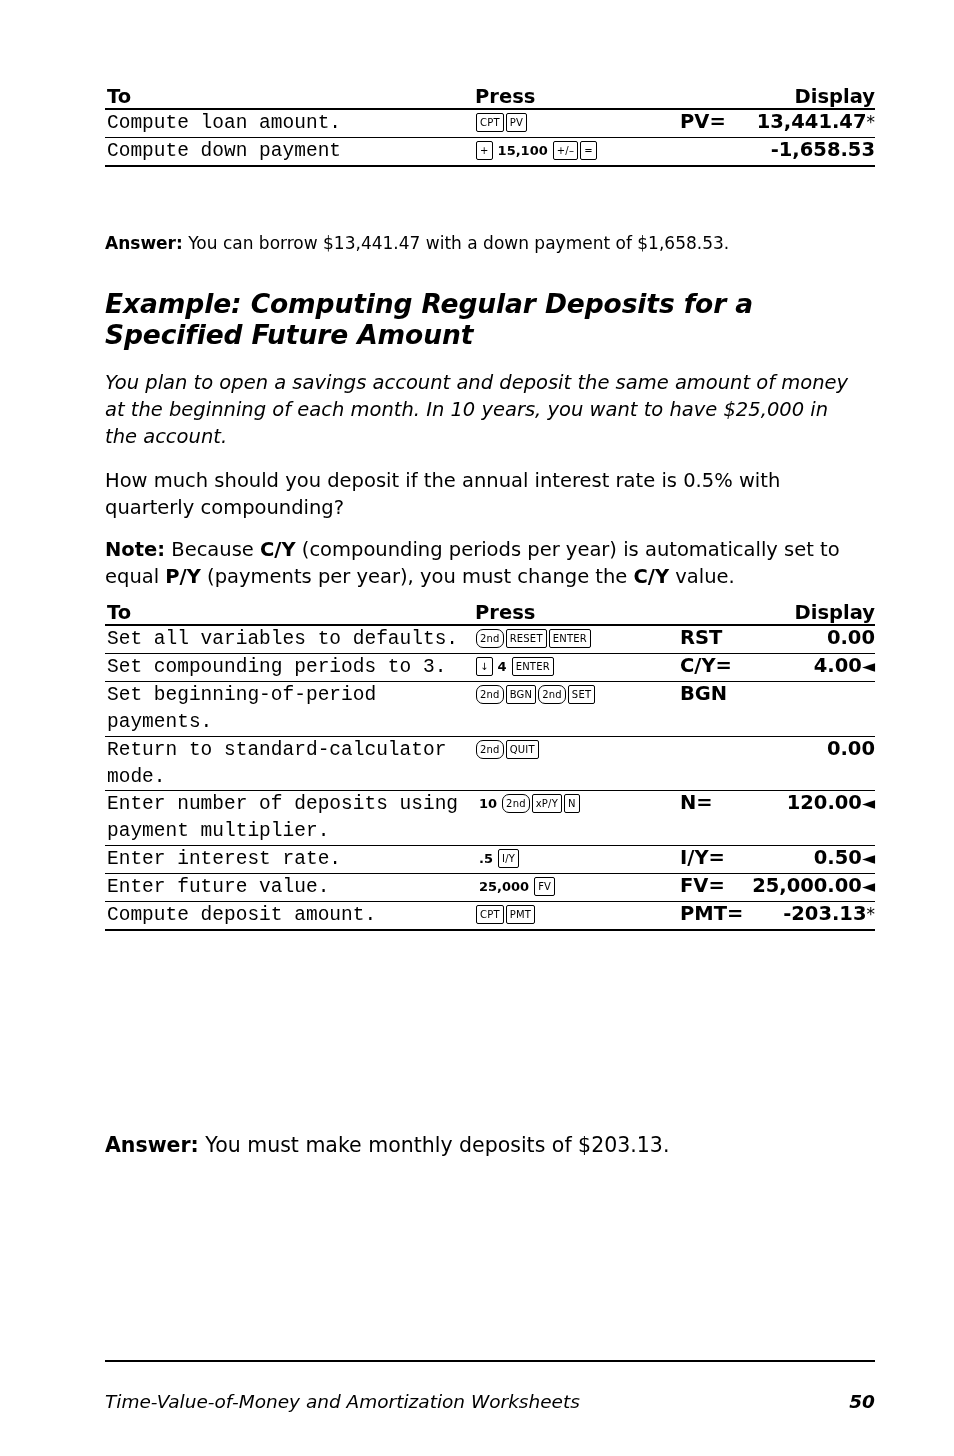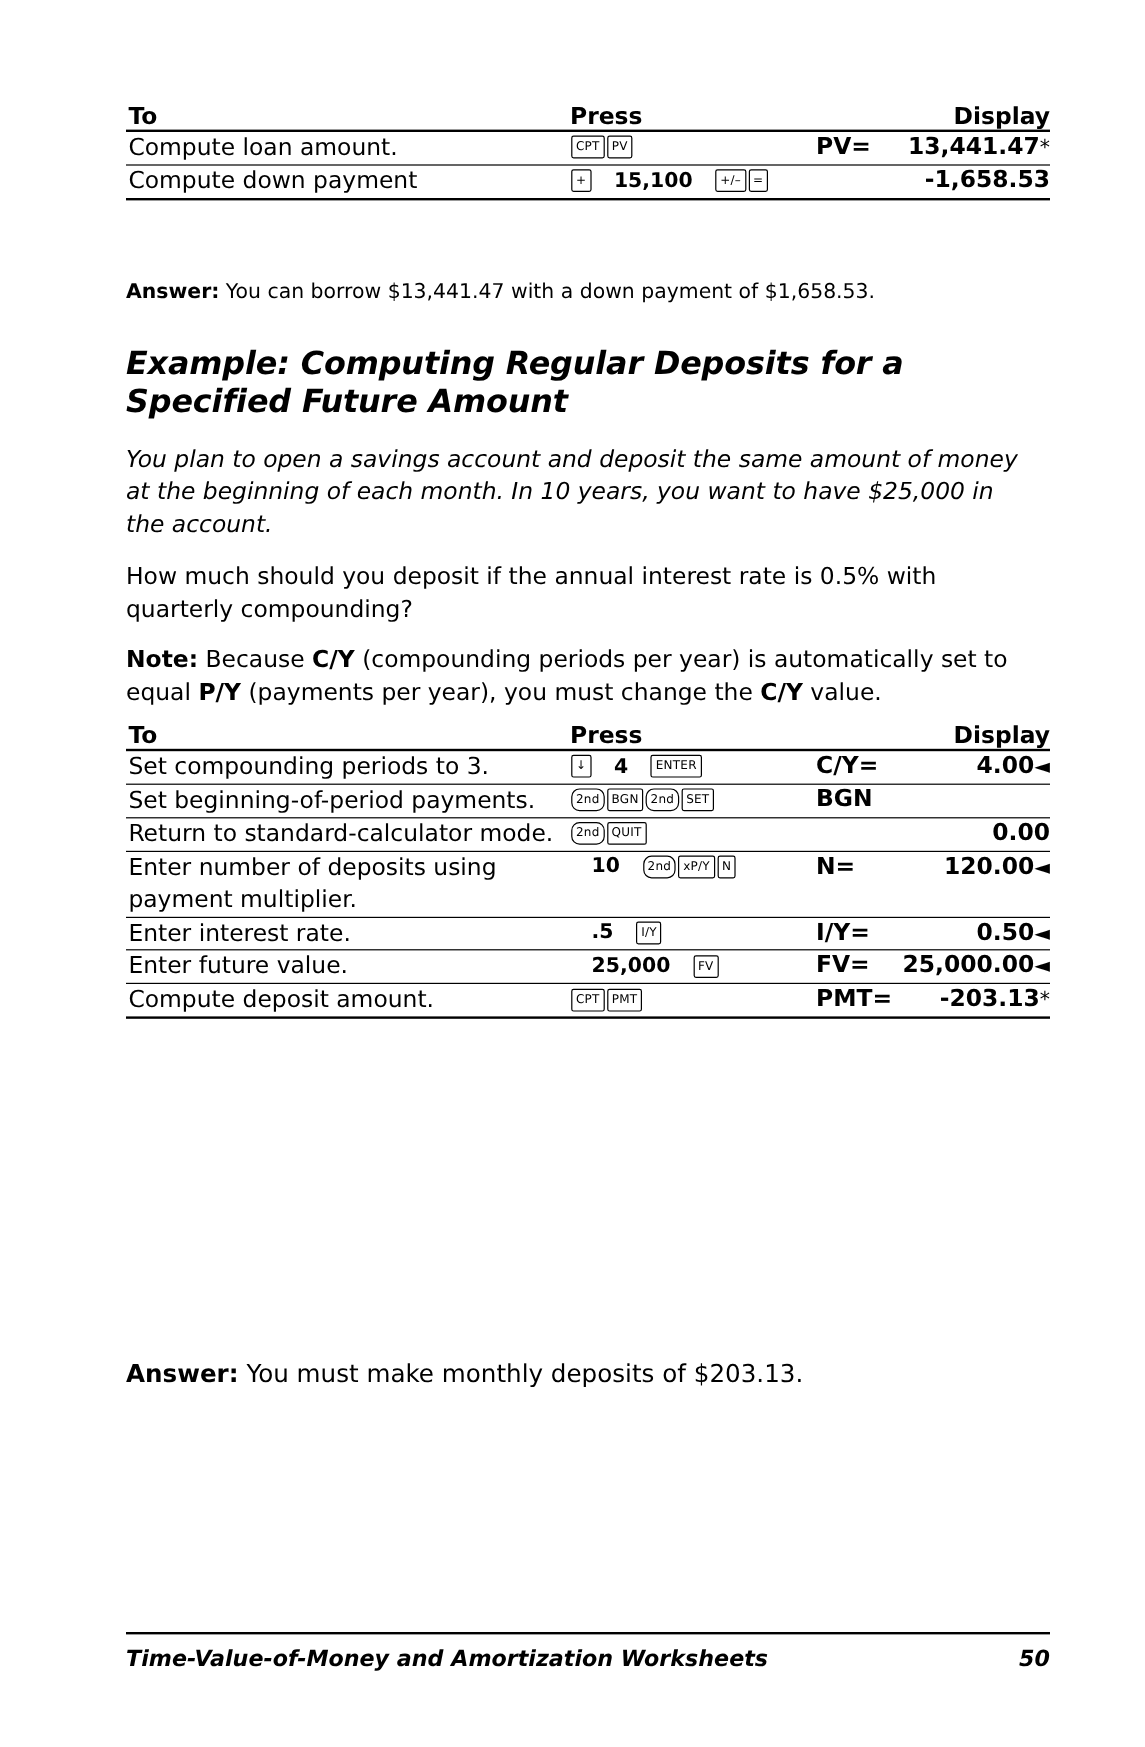--- a/index.html
+++ b/index.html
@@ -53,7 +53,7 @@
   .col-disp { width: 195px; }
 
   .hdr-row th.col-to { padding-left: 2px; }
-  .row td.col-to { padding-left: 2px; line-height: 1.38; }
+  .row td.col-to { padding-left: 2px; line-height: 1.38; font-family: Liberation Mono, monospace; }
 
   
   .press { text-align: left; }

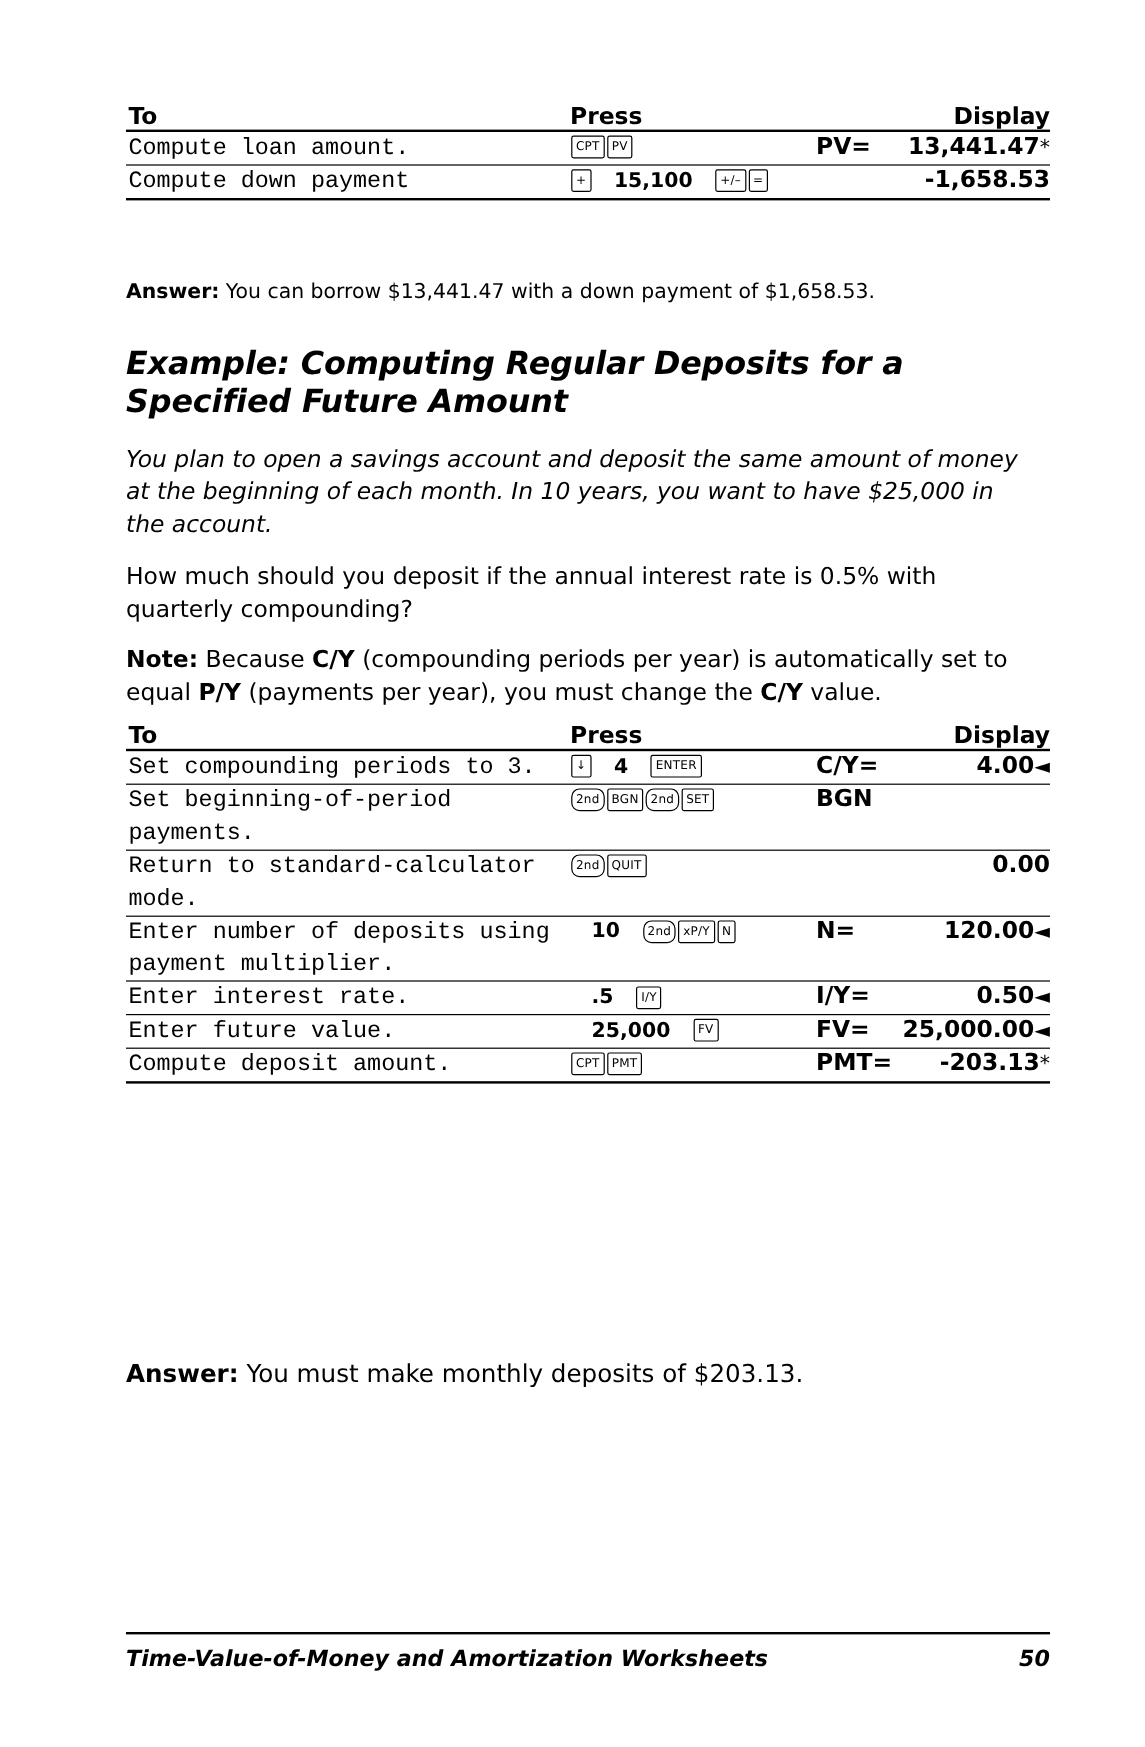--- a/index.html
+++ b/index.html
@@ -76,9 +76,9 @@
   .key.rb { border-radius: 7px; }
   .plainnum {
     font-weight: bold;
-    font-size: 17px;
+    font-size: 13px;
     vertical-align: middle;
-    margin: 0 18px;
+    margin: 0 4px;
   }
 
   

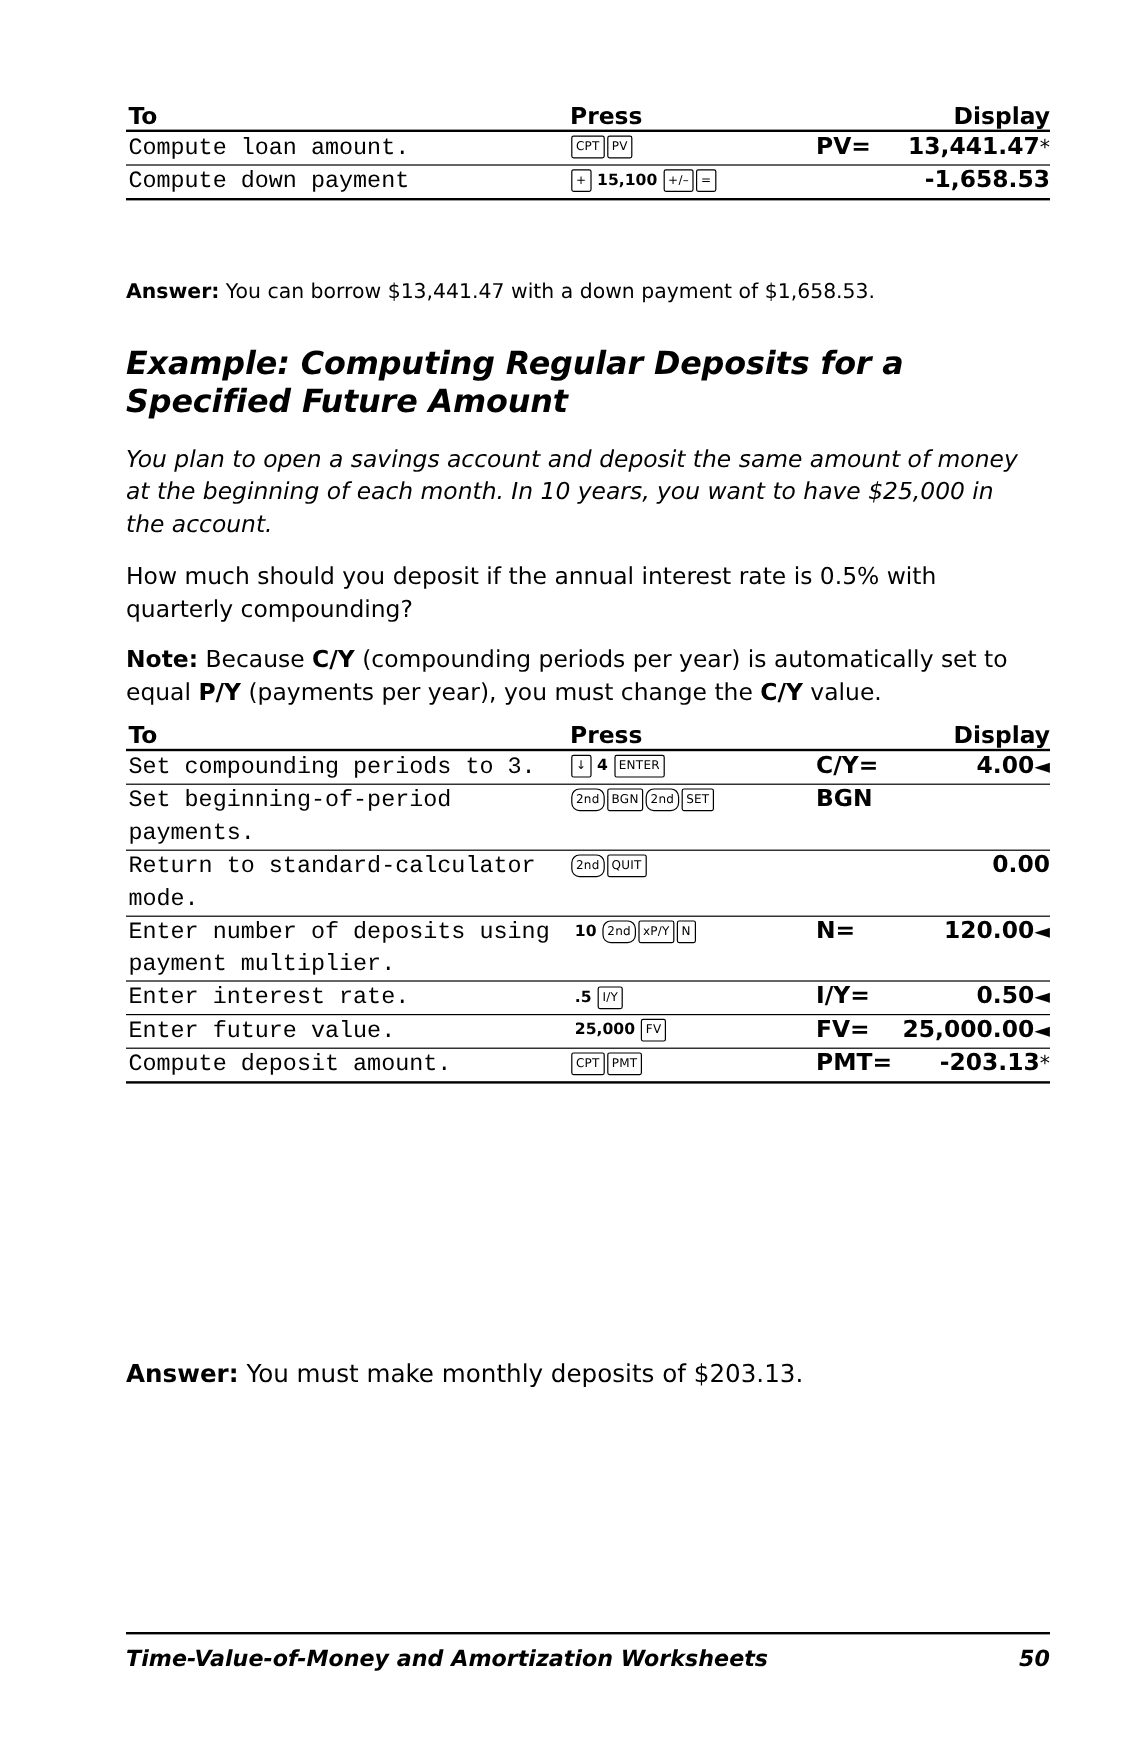--- a/index.html
+++ b/index.html
@@ -225,6 +225,20 @@
         <th class="col-disp" style="text-align:right;">Display</th>
       </tr>
 
+      <tr class="row">
+        <td class="col-to">Set all variables to defaults.</td>
+        <td class="col-press press">
+          <span class="press-inner">
+            <span class="key rb">2nd</span><span class="key">RESET</span><span class="key">ENTER</span>
+          </span>
+        </td>
+        <td class="col-disp">
+          <div class="disp-wrap">
+            <span class="disp-label">RST</span>
+            <span class="disp-val"><span>0.00</span><span class="mark"></span></span>
+          </div>
+        </td>
+      </tr>
 
 
       <tr class="row">

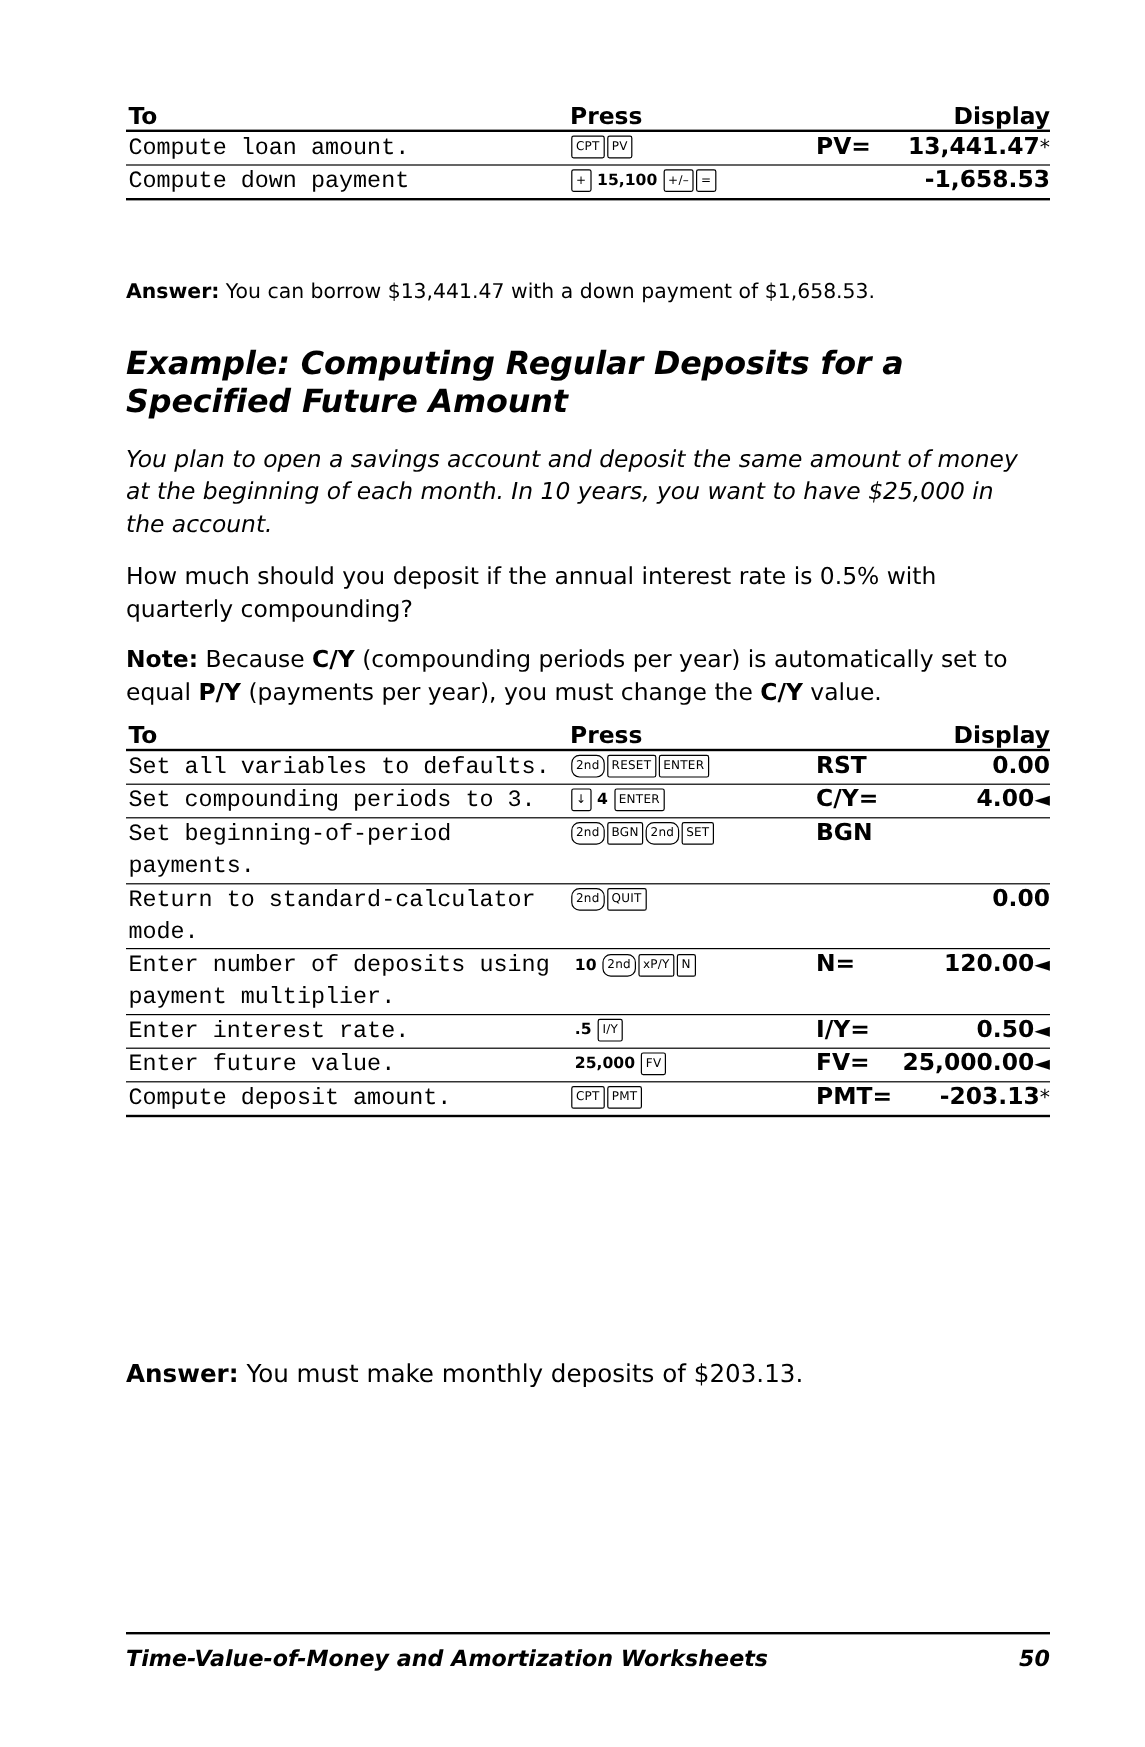--- a/index.html
+++ b/index.html
@@ -142,7 +142,7 @@
     align-items: baseline;
     font-size: 18.5px;
   }
-  .footer .ftitle { font-style: italic; font-weight: bold; }
+  .footer .ftitle { font-style: italic; font-weight: normal; margin-top: 19px; }
   .footer .fpage { font-style: italic; font-weight: bold; }
 
   .abs { position: absolute; }

